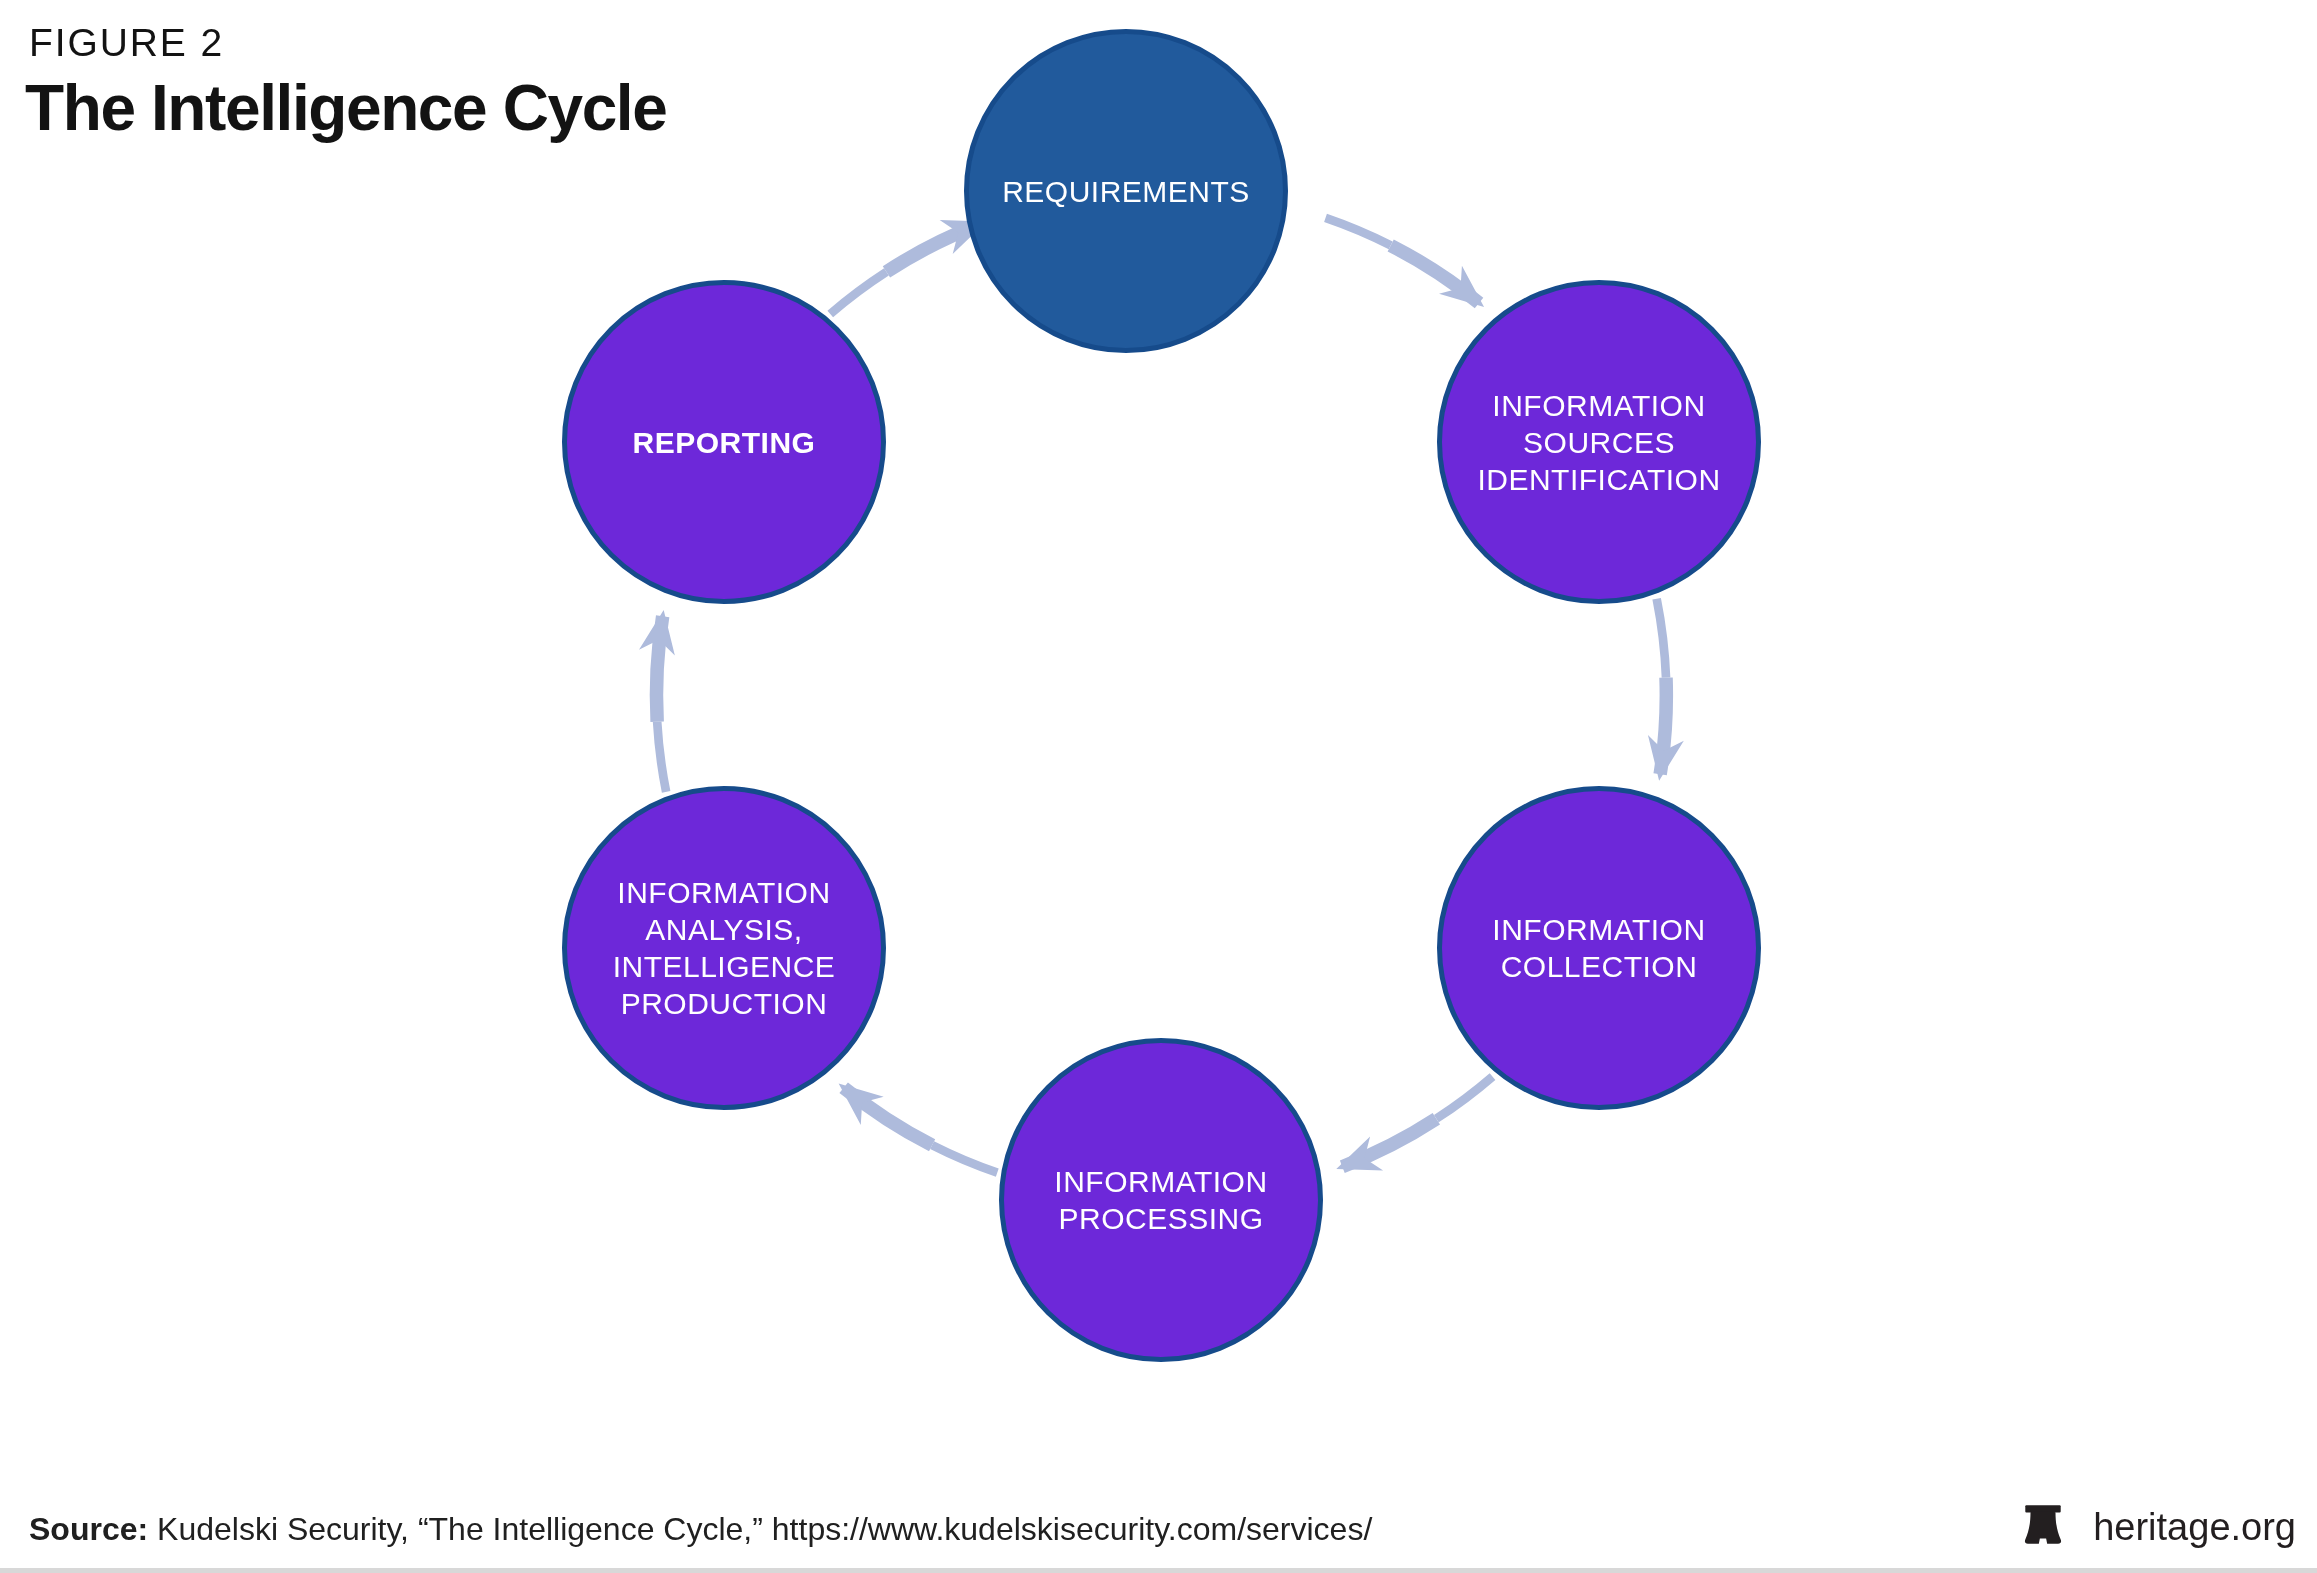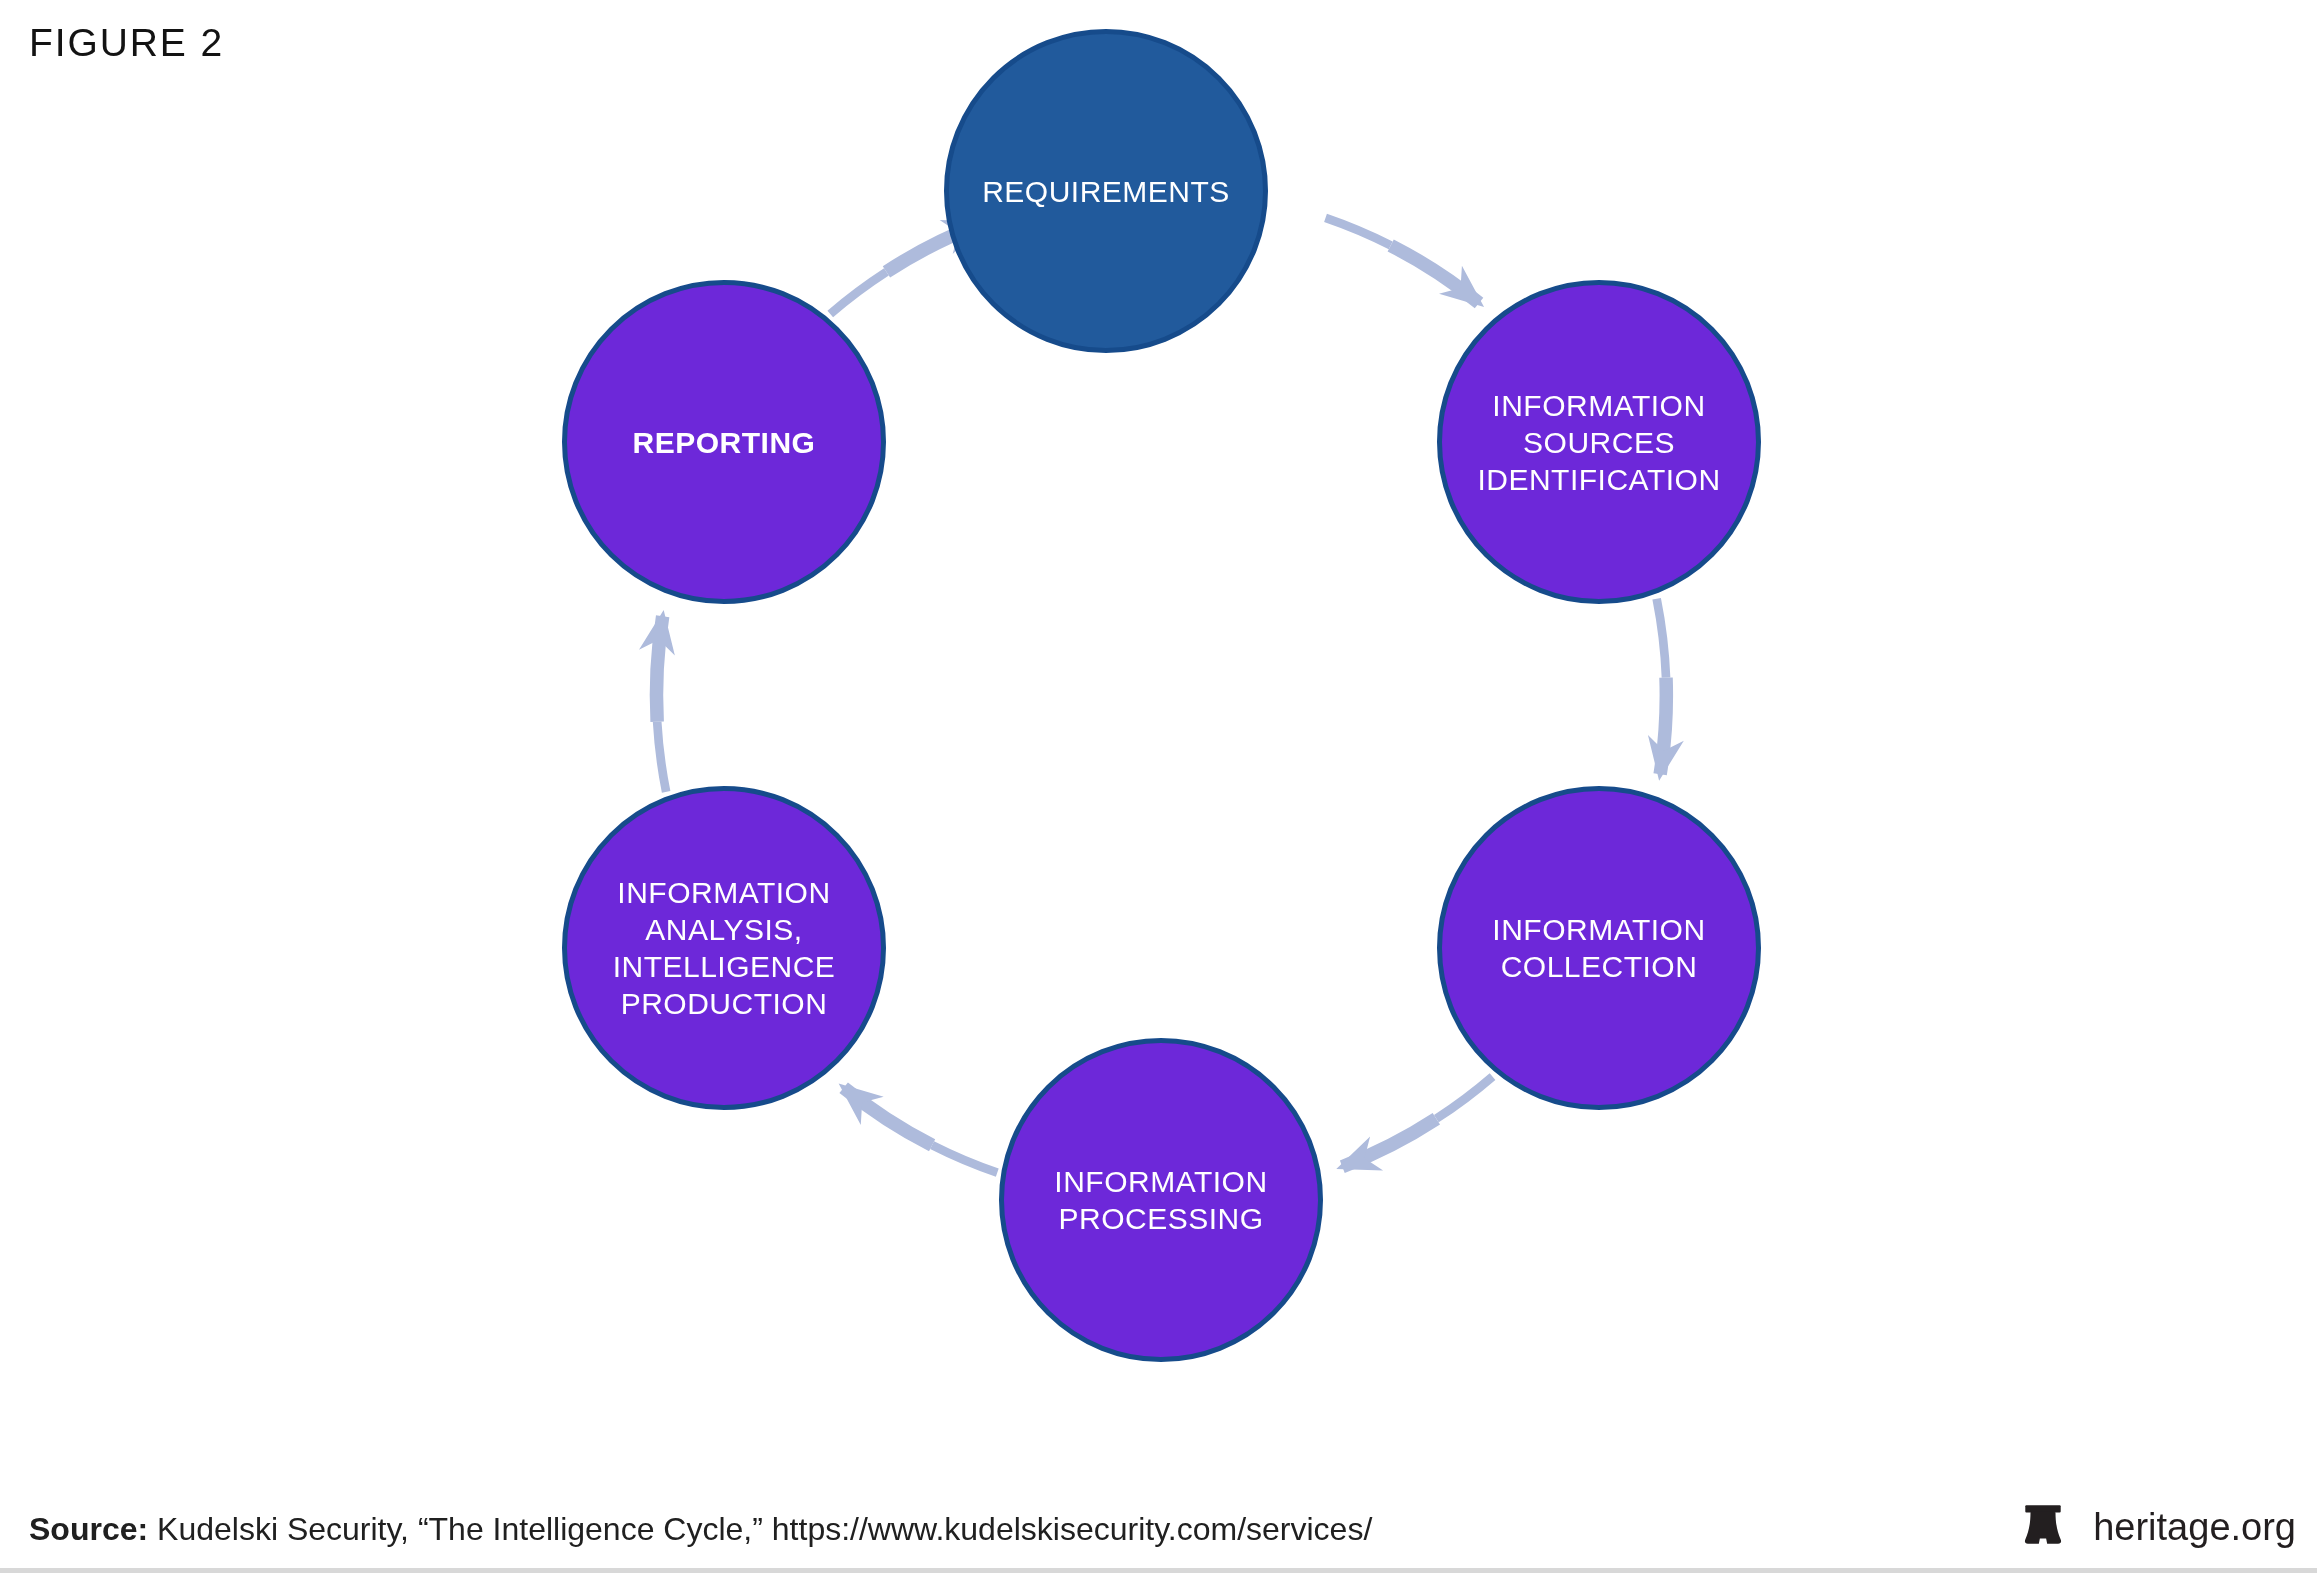--- a/index.html
+++ b/index.html
@@ -47,6 +47,7 @@
 <div class="page">
 
   <div class="figure-label">FIGURE 2</div>
+  <div class="page-title">The Intelligence Cycle</div>
 
   <svg class="diagram-svg" width="2317" height="1574" viewBox="0 0 2400 1630">
     <defs>

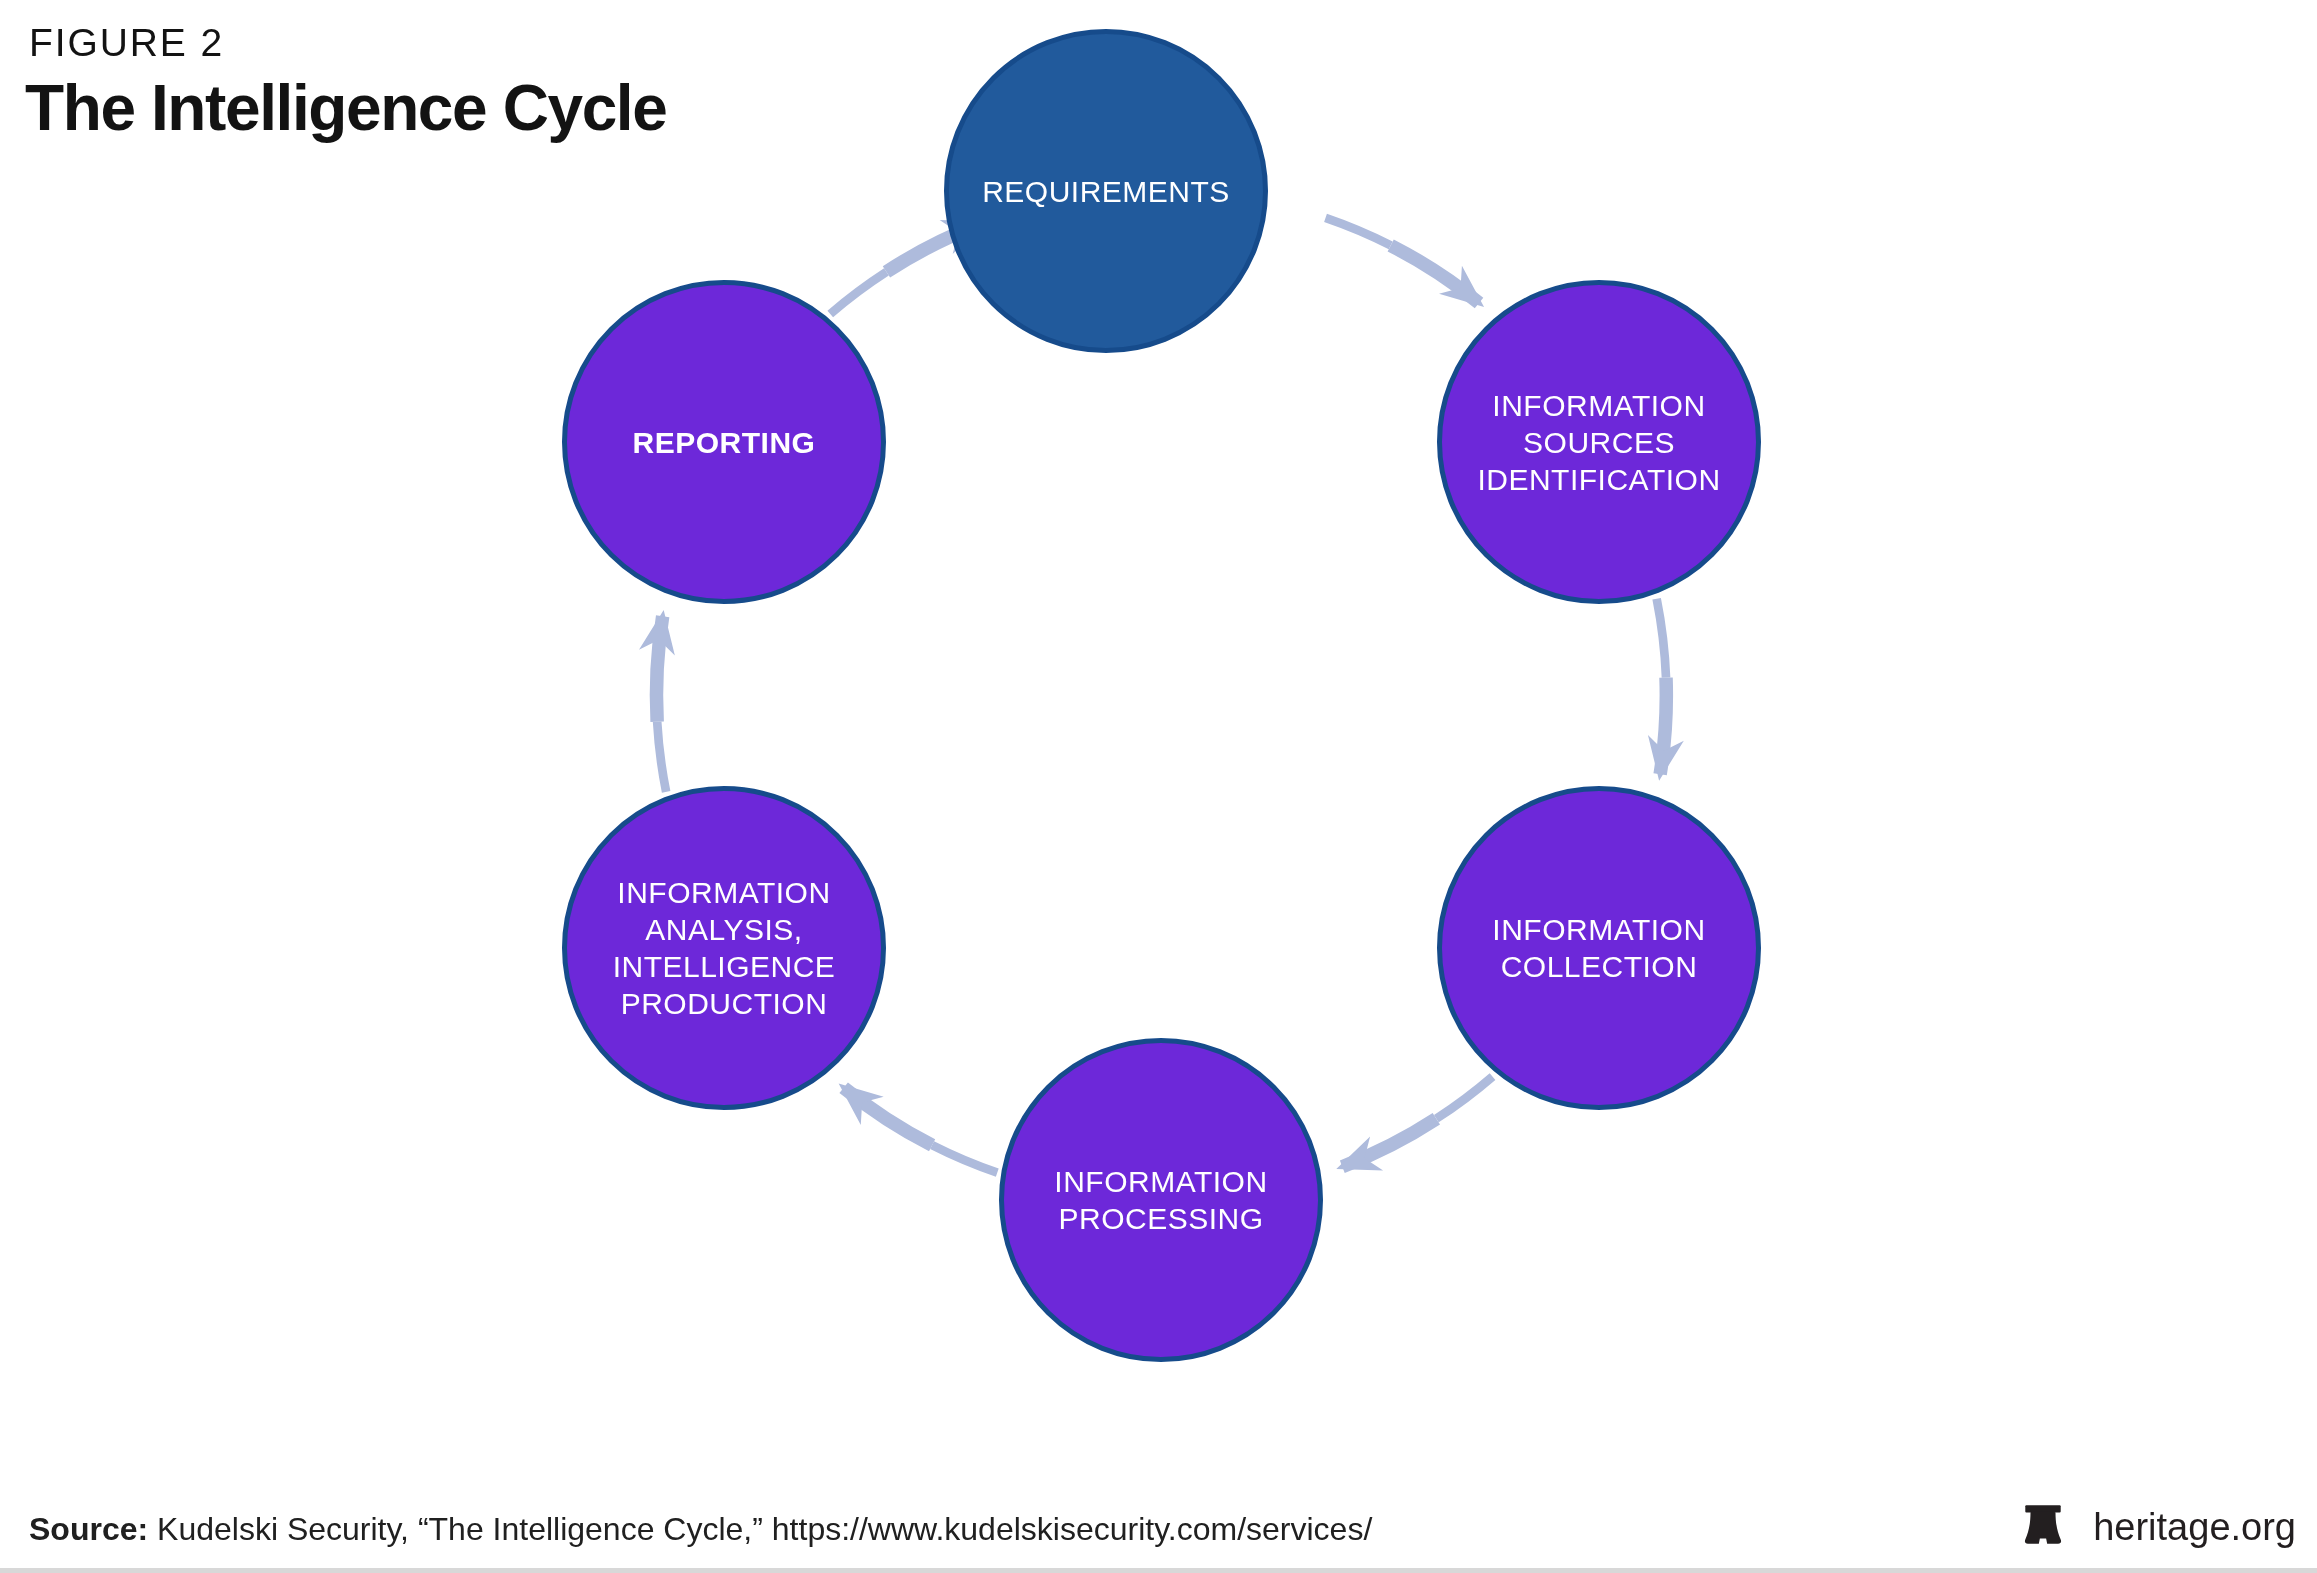--- a/index.html
+++ b/index.html
@@ -77,7 +77,7 @@
     </g>
   </svg>
 
-  <div class="node node-dark" style="left:944px;top:29px;">REQUIREMENTS</div>
+  <div class="node node-dark" style="left:964px;top:29px;">REQUIREMENTS</div>
   <div class="node node-light" style="left:1437px;top:280px;">INFORMATION
 SOURCES
 IDENTIFICATION</div>

